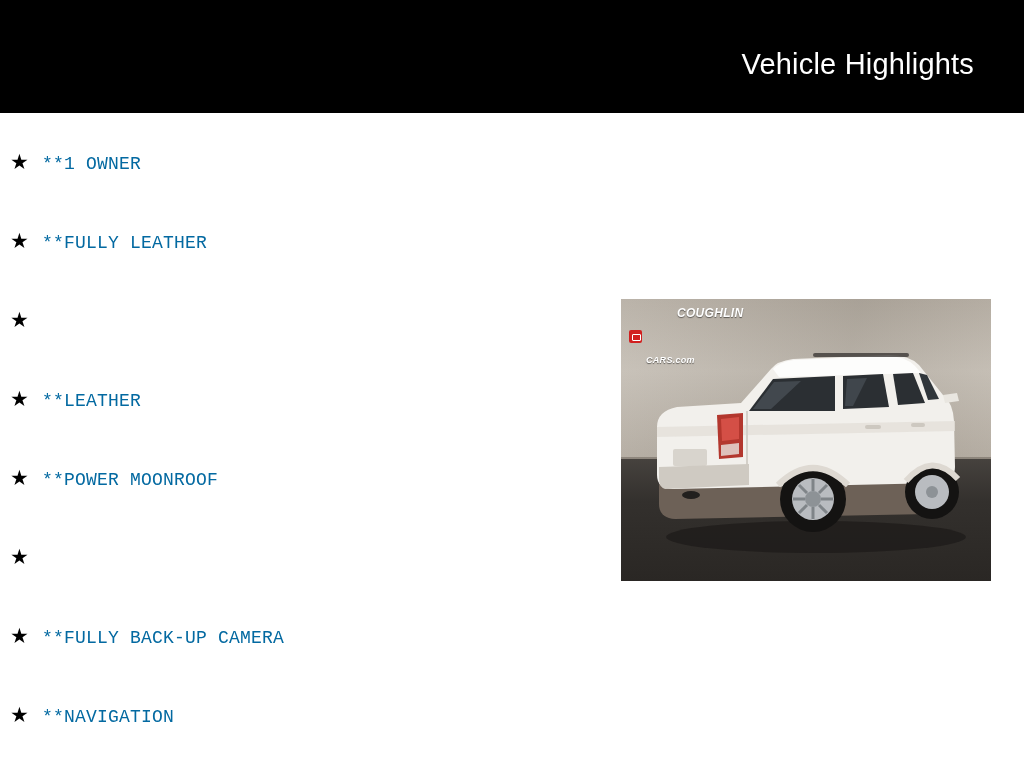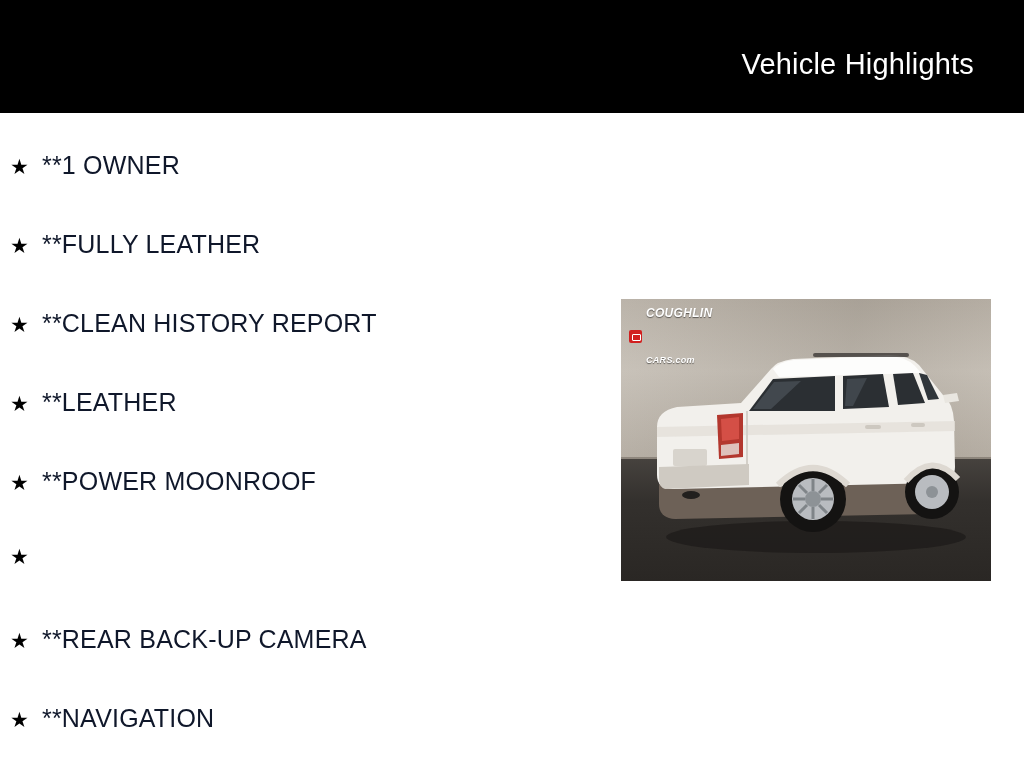--- a/index.html
+++ b/index.html
@@ -60,10 +60,11 @@
     text-align: left;
   }
   .hl-text {
-    font-size: 25px;
-    color: #0f172a;
+    font-size: 18px;
+    color: #0369a1;
     letter-spacing: 0.2px;
     white-space: nowrap;
+    font-family: Liberation Mono, monospace;
   }
   
   #photo-wrap {

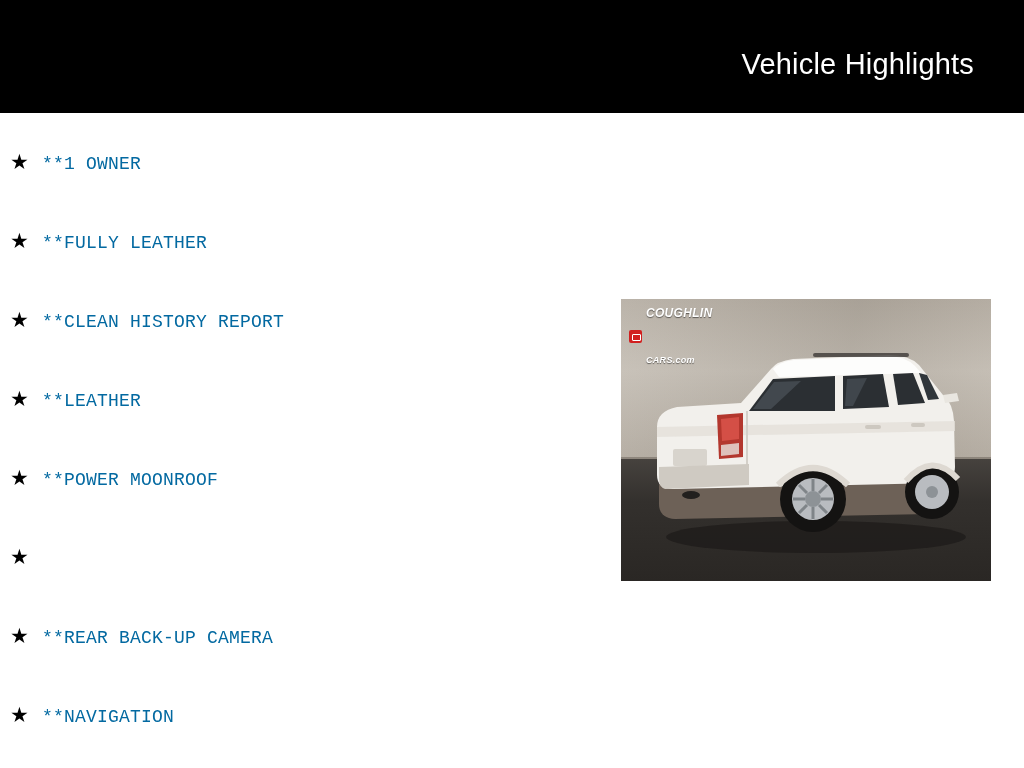--- a/index.html
+++ b/index.html
@@ -182,7 +182,6 @@
 
     <div class="hl-row">
       <span class="hl-star">★</span>
-      <span class="hl-text">**CLEAN HISTORY REPORT</span>
     </div>
 
     <div class="hl-row">

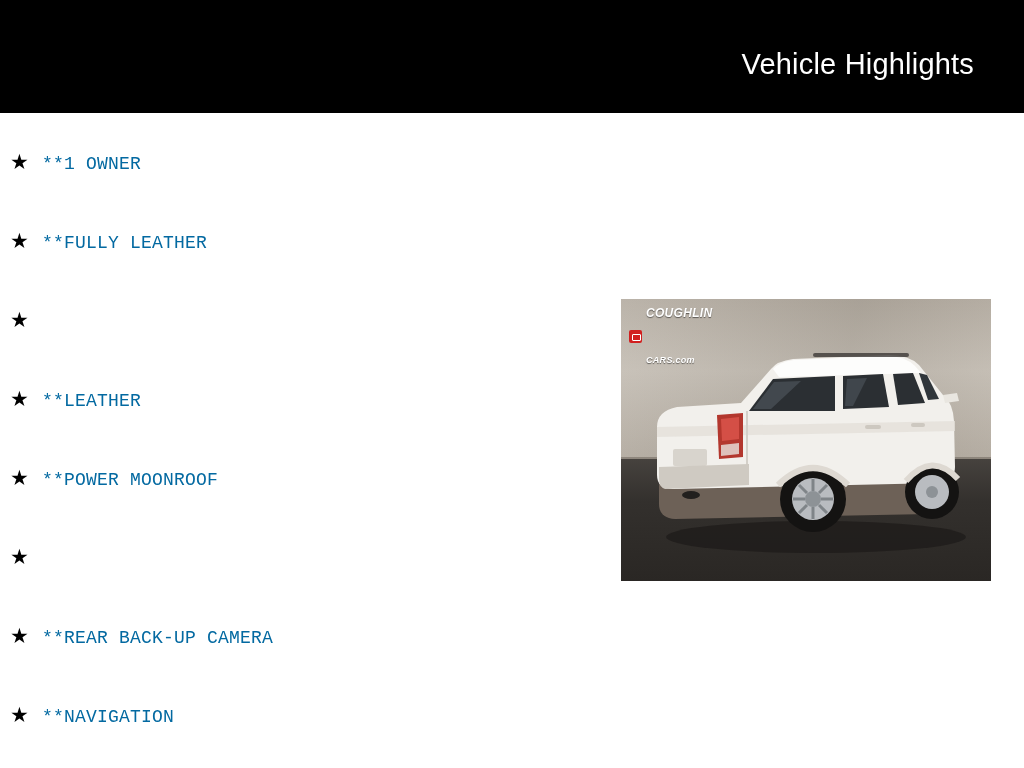--- a/index.html
+++ b/index.html
@@ -144,6 +144,7 @@
     letter-spacing: 0.3px;
     text-shadow: 0 1px 1px rgba(0,0,0,.5);
     display: block;
+    margin-left: 31px;
   }
   #wm-bot {
     font-family: "Liberation Sans", sans-serif;

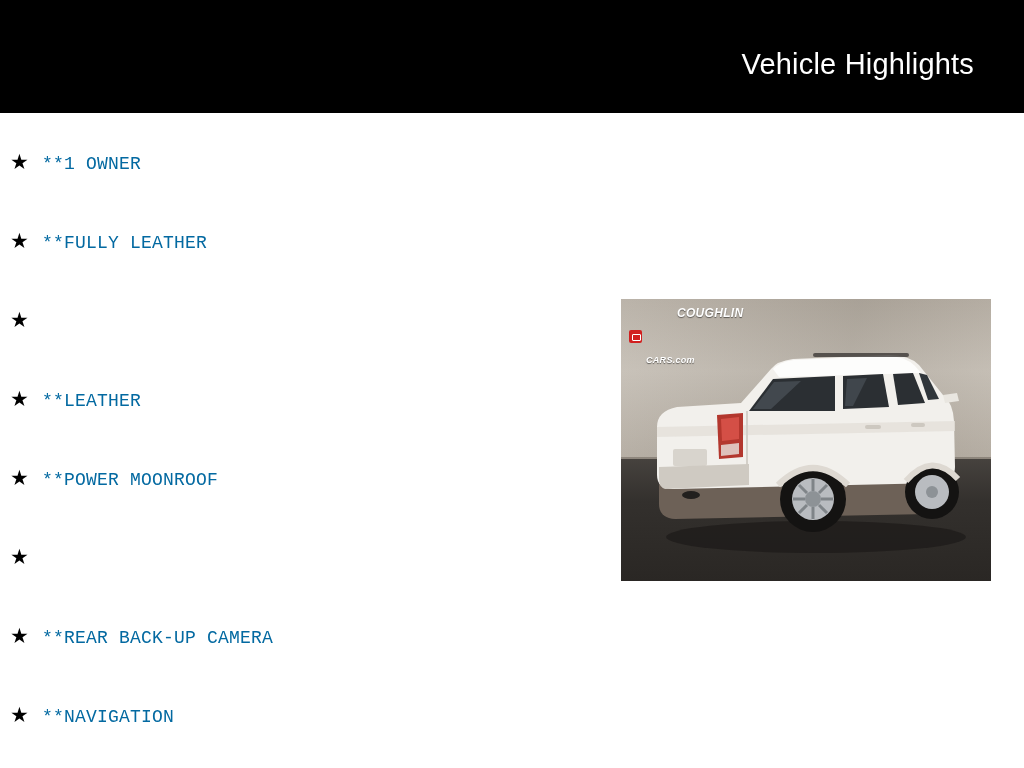--- a/index.html
+++ b/index.html
@@ -201,7 +201,7 @@
 
     <div class="hl-row">
       <span class="hl-star">★</span>
-      <span class="hl-text">**REAR BACK-UP CAMERA</span>
+      <span class="hl-text">**FULLY BACK-UP CAMERA</span>
     </div>
 
     <div class="hl-row">

